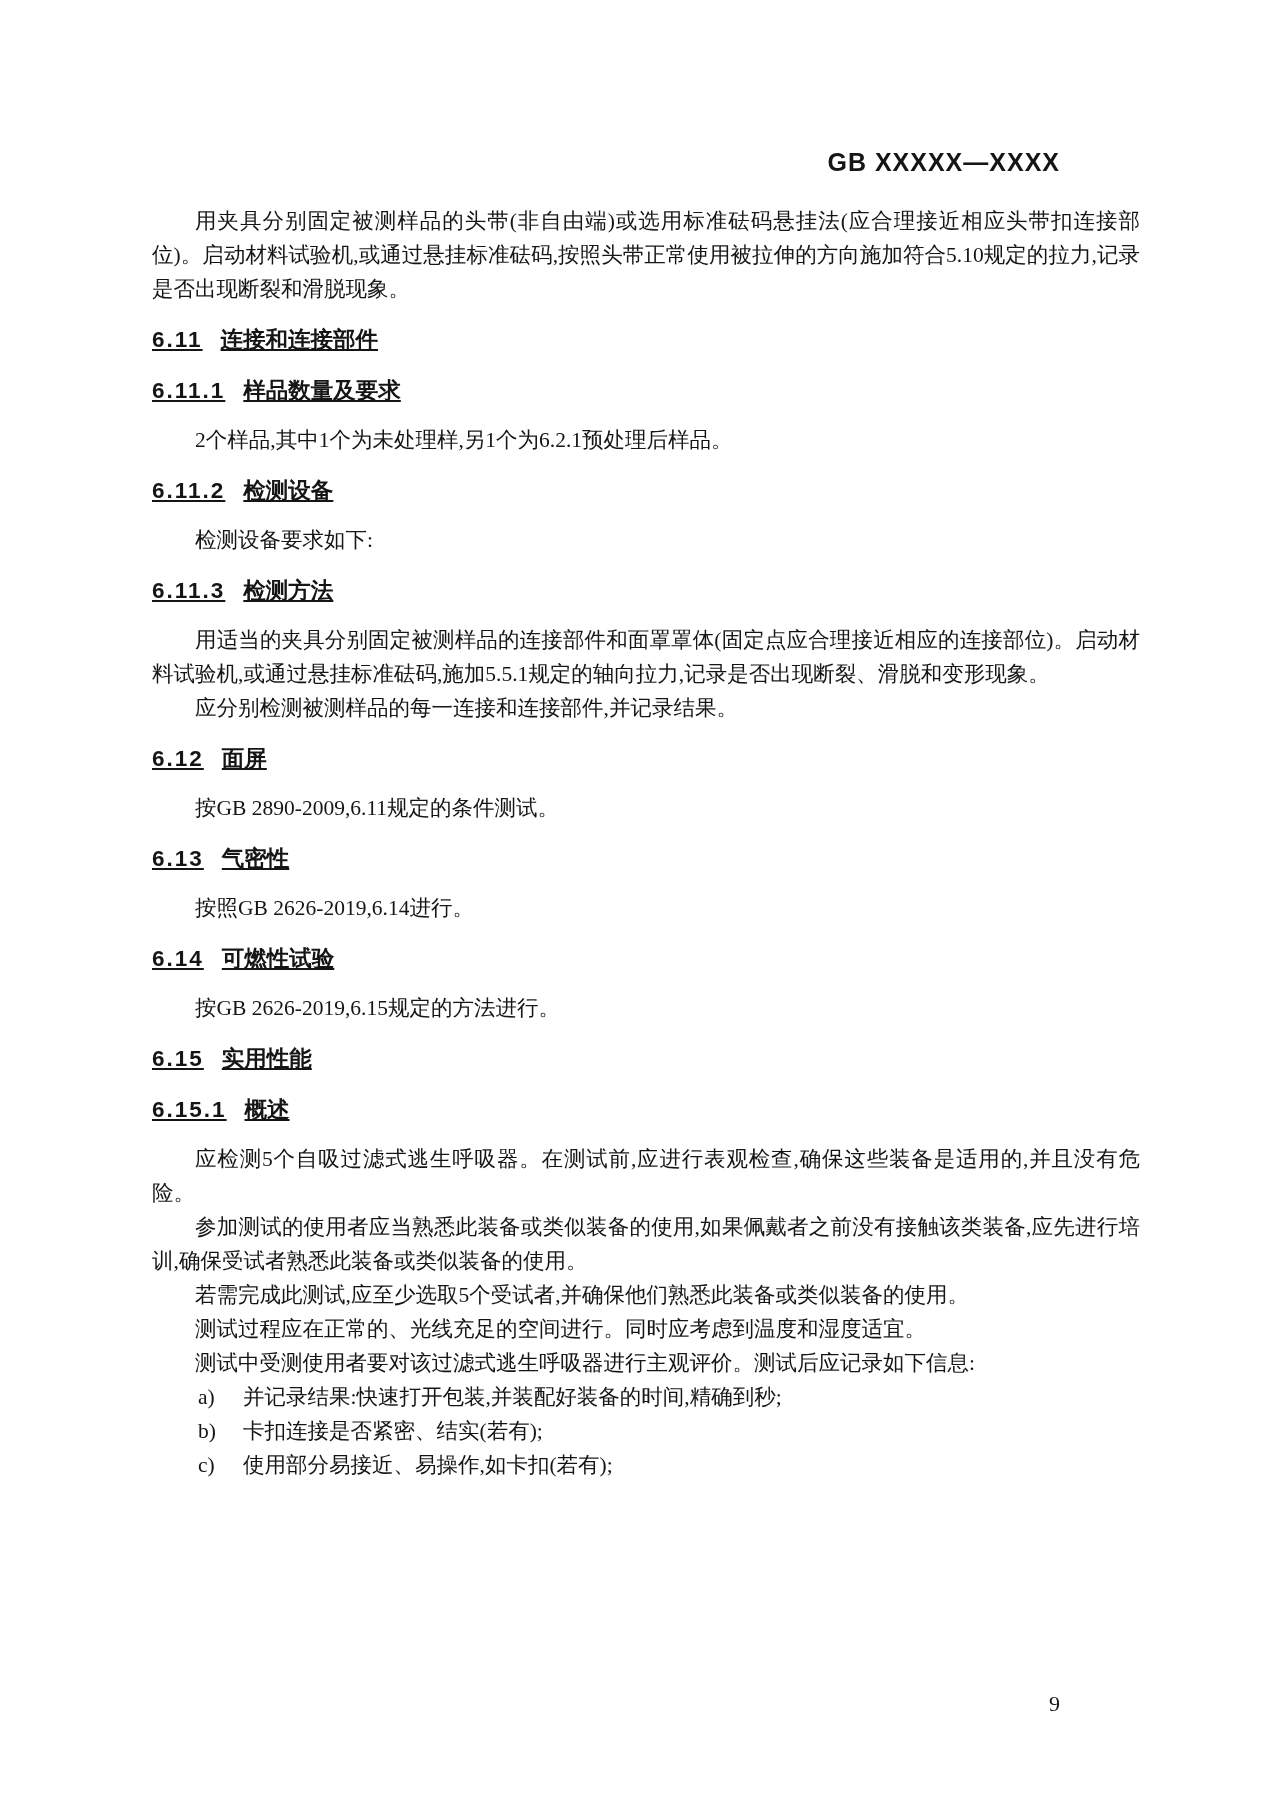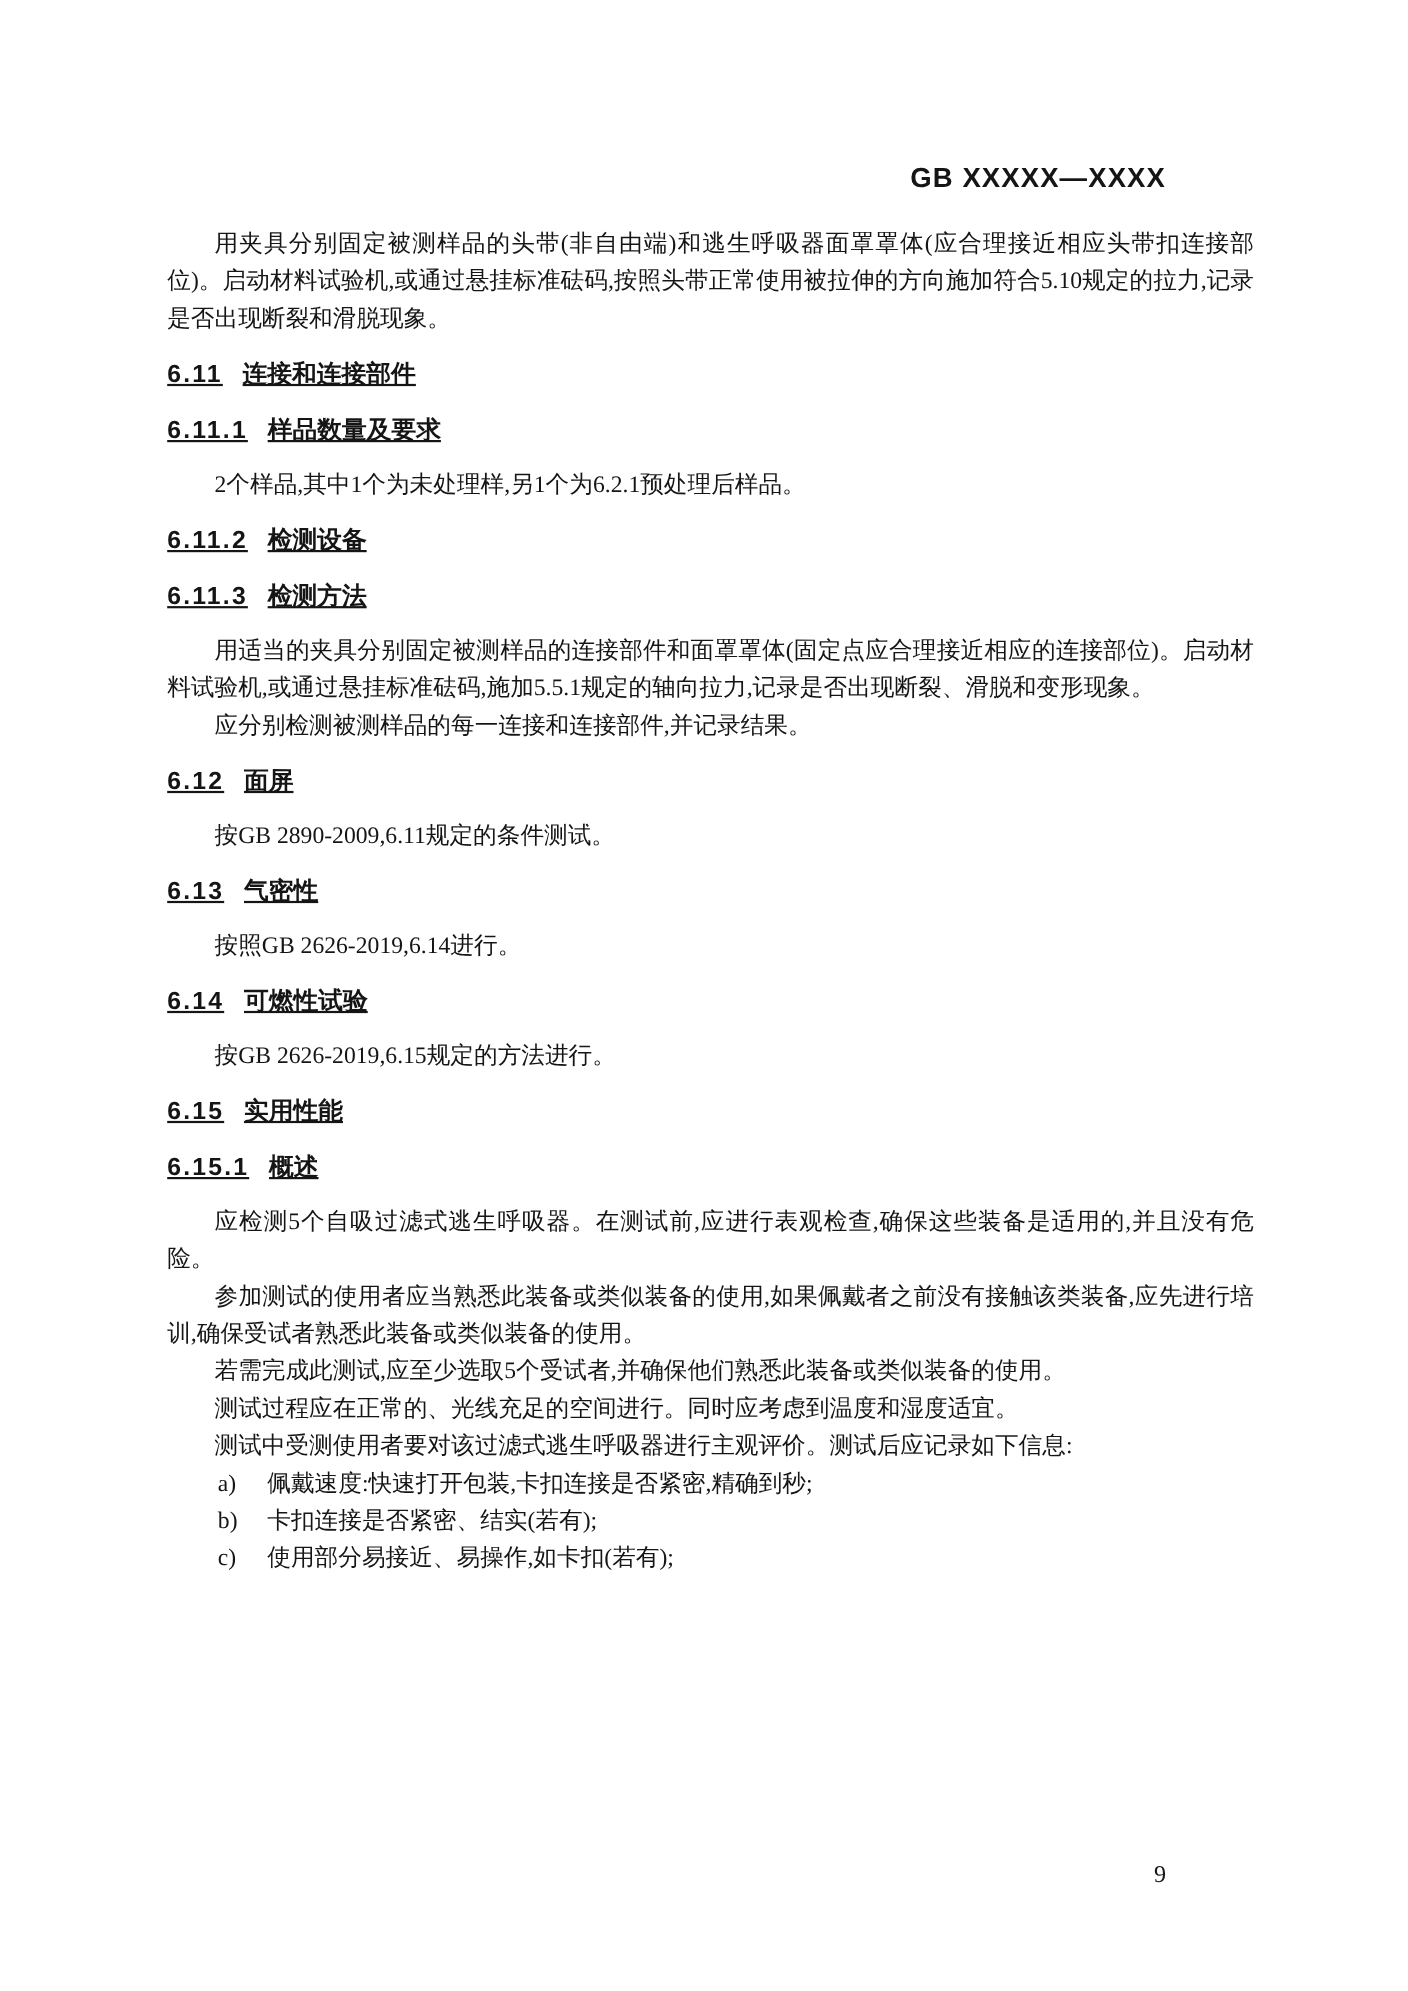--- a/index.html
+++ b/index.html
@@ -81,7 +81,7 @@
 
   <div class="content">
 
-    <p class="para">用夹具分别固定被测样品的头带(非自由端)和逃生呼吸器面罩罩体(应合理接近相应头带扣连接部位)。启动材料试验机,或通过悬挂标准砝码,按照头带正常使用被拉伸的方向施加符合5.10规定的拉力,记录是否出现断裂和滑脱现象。</p>
+    <p class="para">用夹具分别固定被测样品的头带(非自由端)或选用标准砝码悬挂法(应合理接近相应头带扣连接部位)。启动材料试验机,或通过悬挂标准砝码,按照头带正常使用被拉伸的方向施加符合5.10规定的拉力,记录是否出现断裂和滑脱现象。</p>
 
     <h2 class="sec">
       <span class="hnum">6.11</span><span class="htitle">连接和连接部件</span>

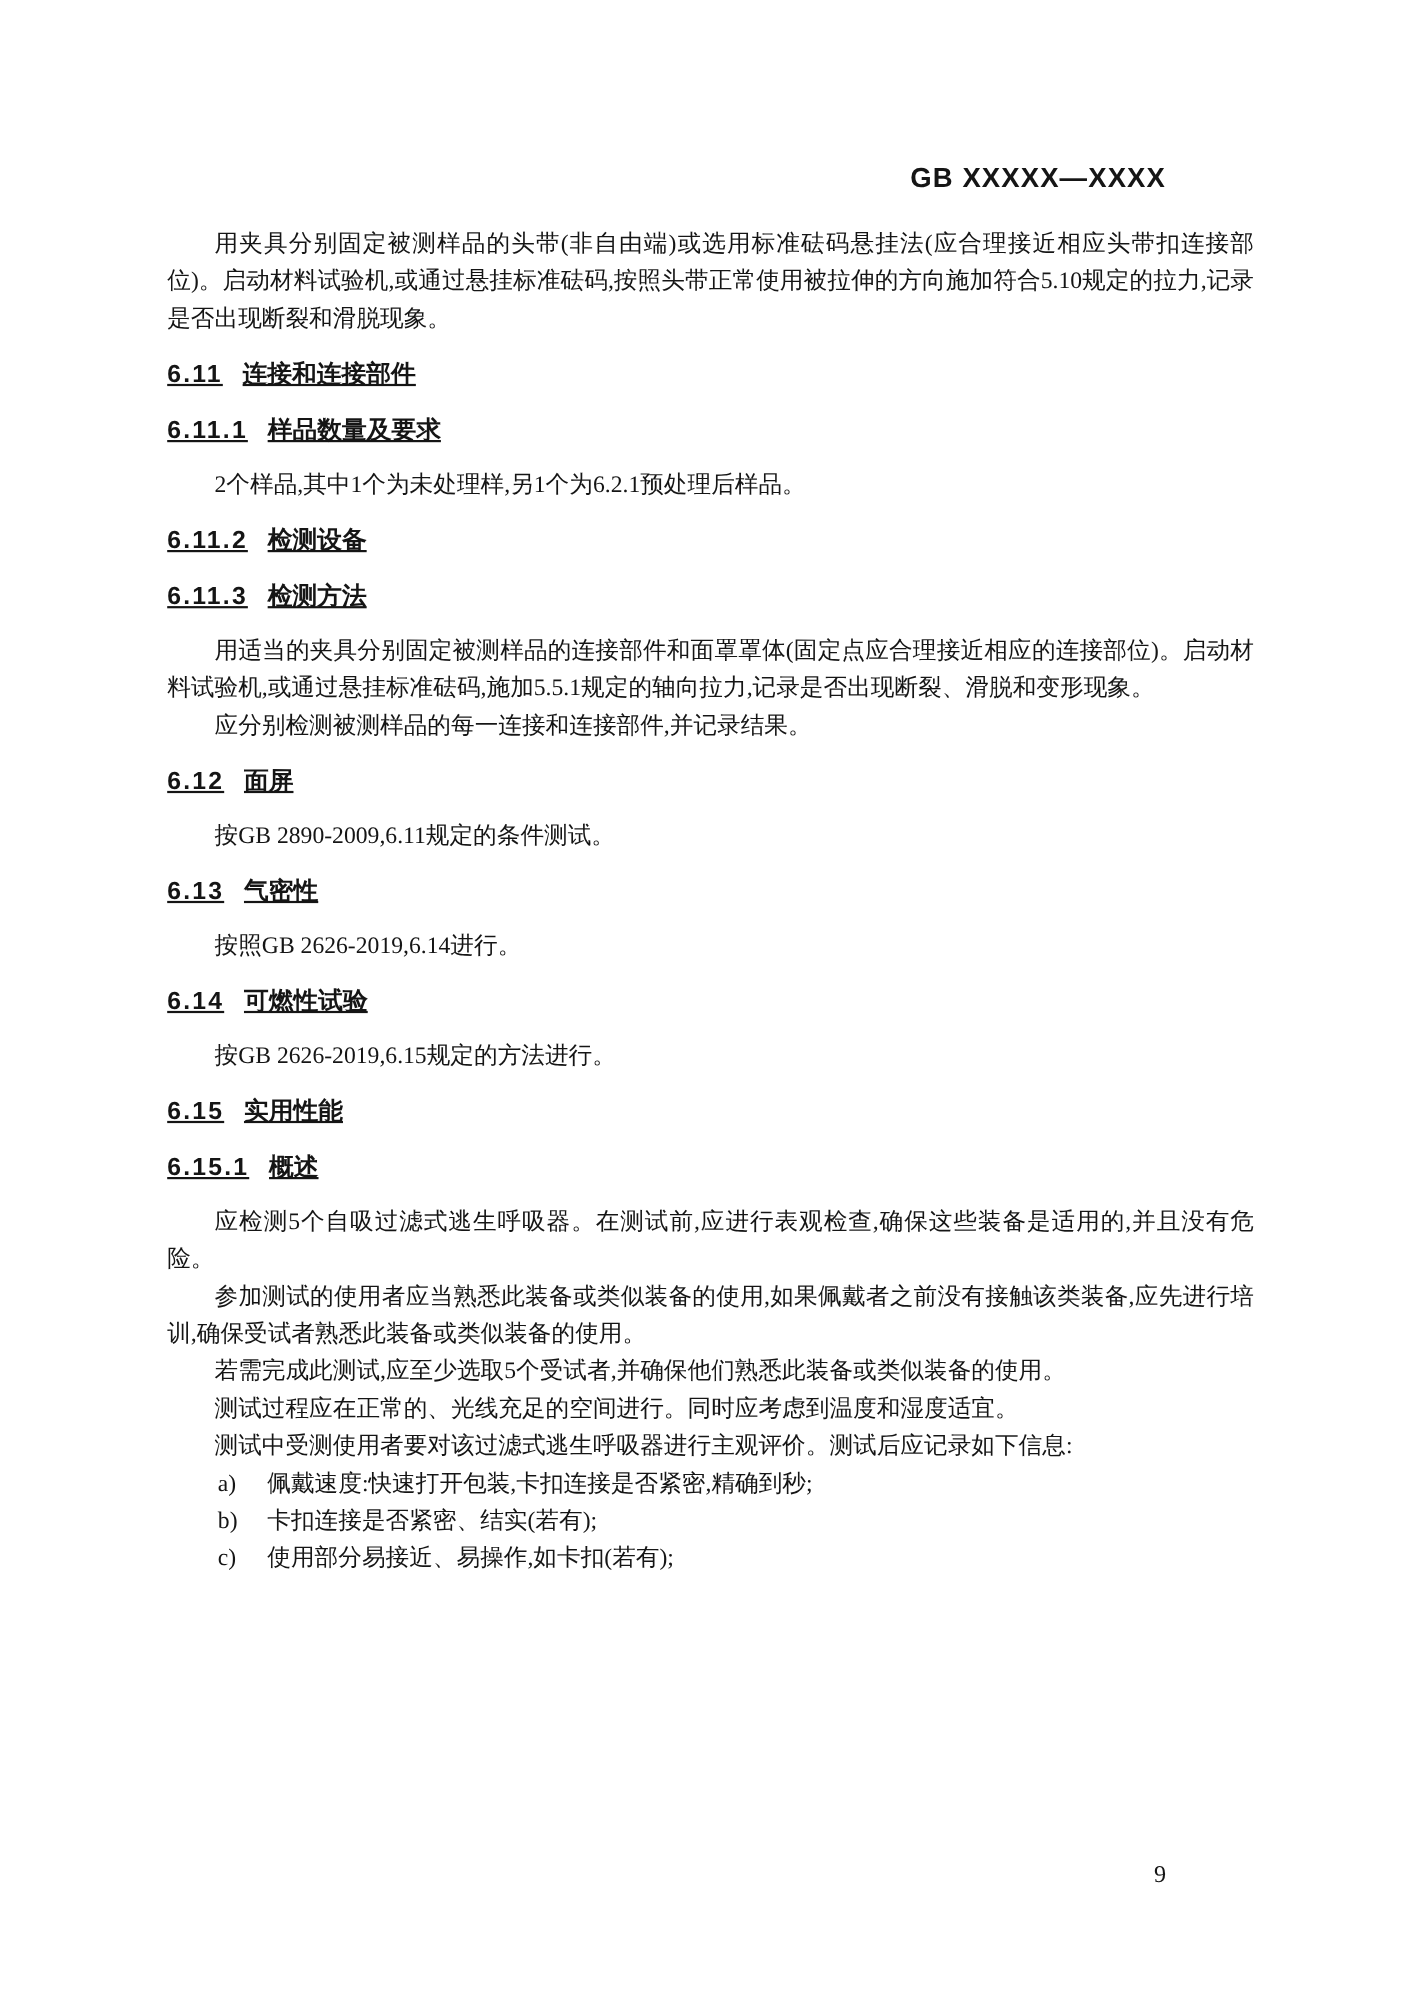--- a/index.html
+++ b/index.html
@@ -97,6 +97,7 @@
       <span class="hnum">6.11.2</span><span class="htitle">检测设备</span>
     </h2>
 
+    <p class="para">检测设备要求如下:</p>
 
 
     <h2 class="sec">

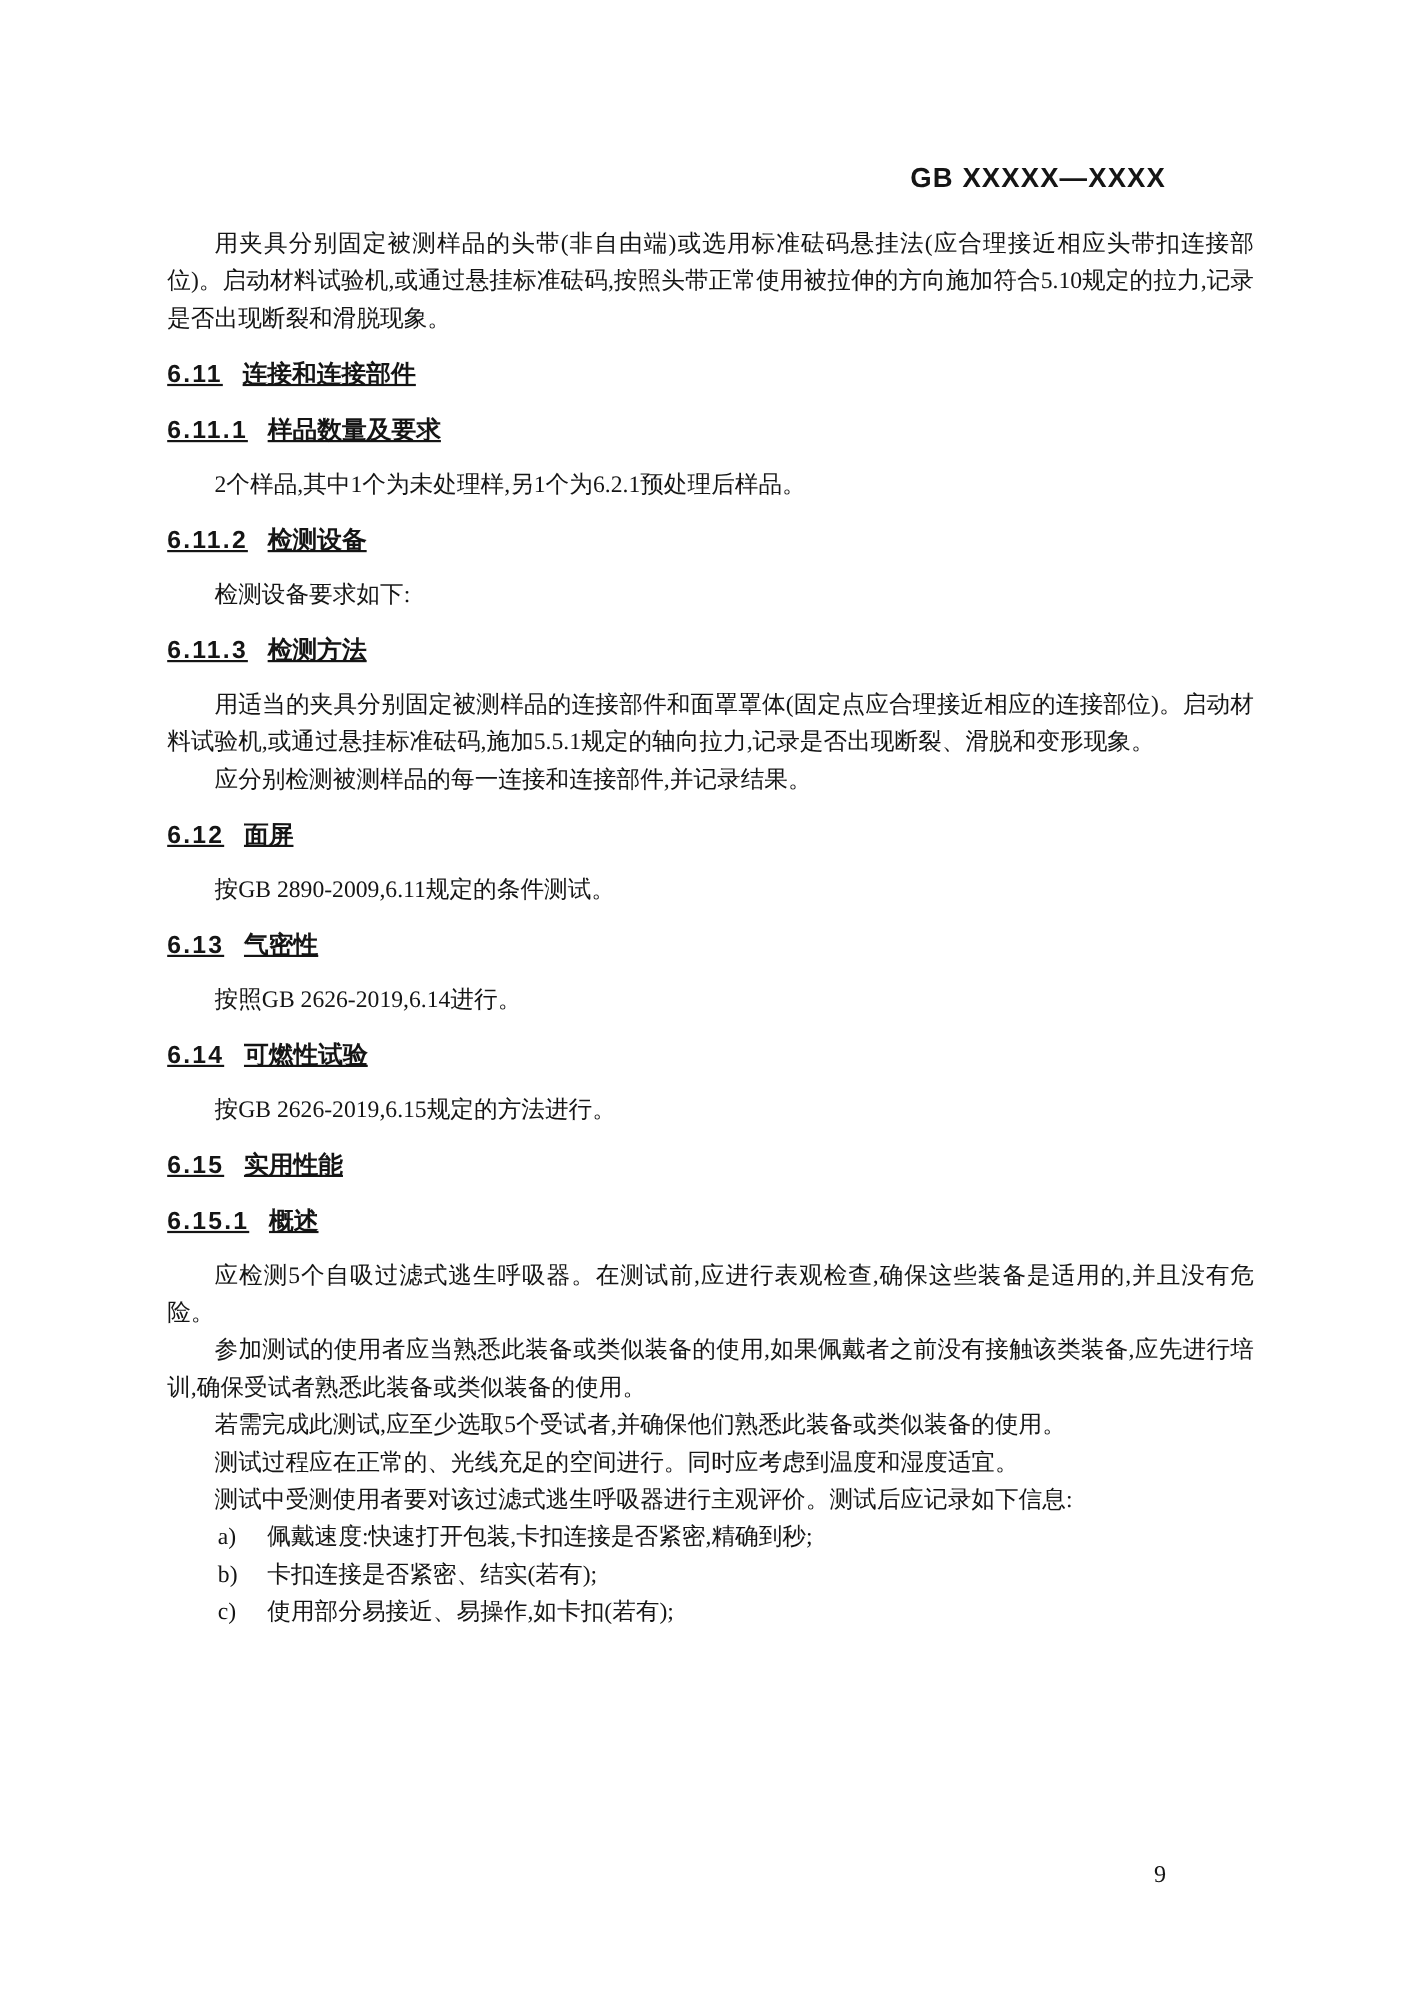--- a/index.html
+++ b/index.html
@@ -141,7 +141,7 @@
 
     <div class="list">
       <div class="li">
-        <span class="li-label">a)</span><span>佩戴速度:快速打开包装,卡扣连接是否紧密,精确到秒;</span>
+        <span class="li-label">a)</span><span>并记录结果:快速打开包装,并装配好装备的时间,精确到秒;</span>
       </div>
       <div class="li">
         <span class="li-label">b)</span><span>卡扣连接是否紧密、结实(若有);</span>

